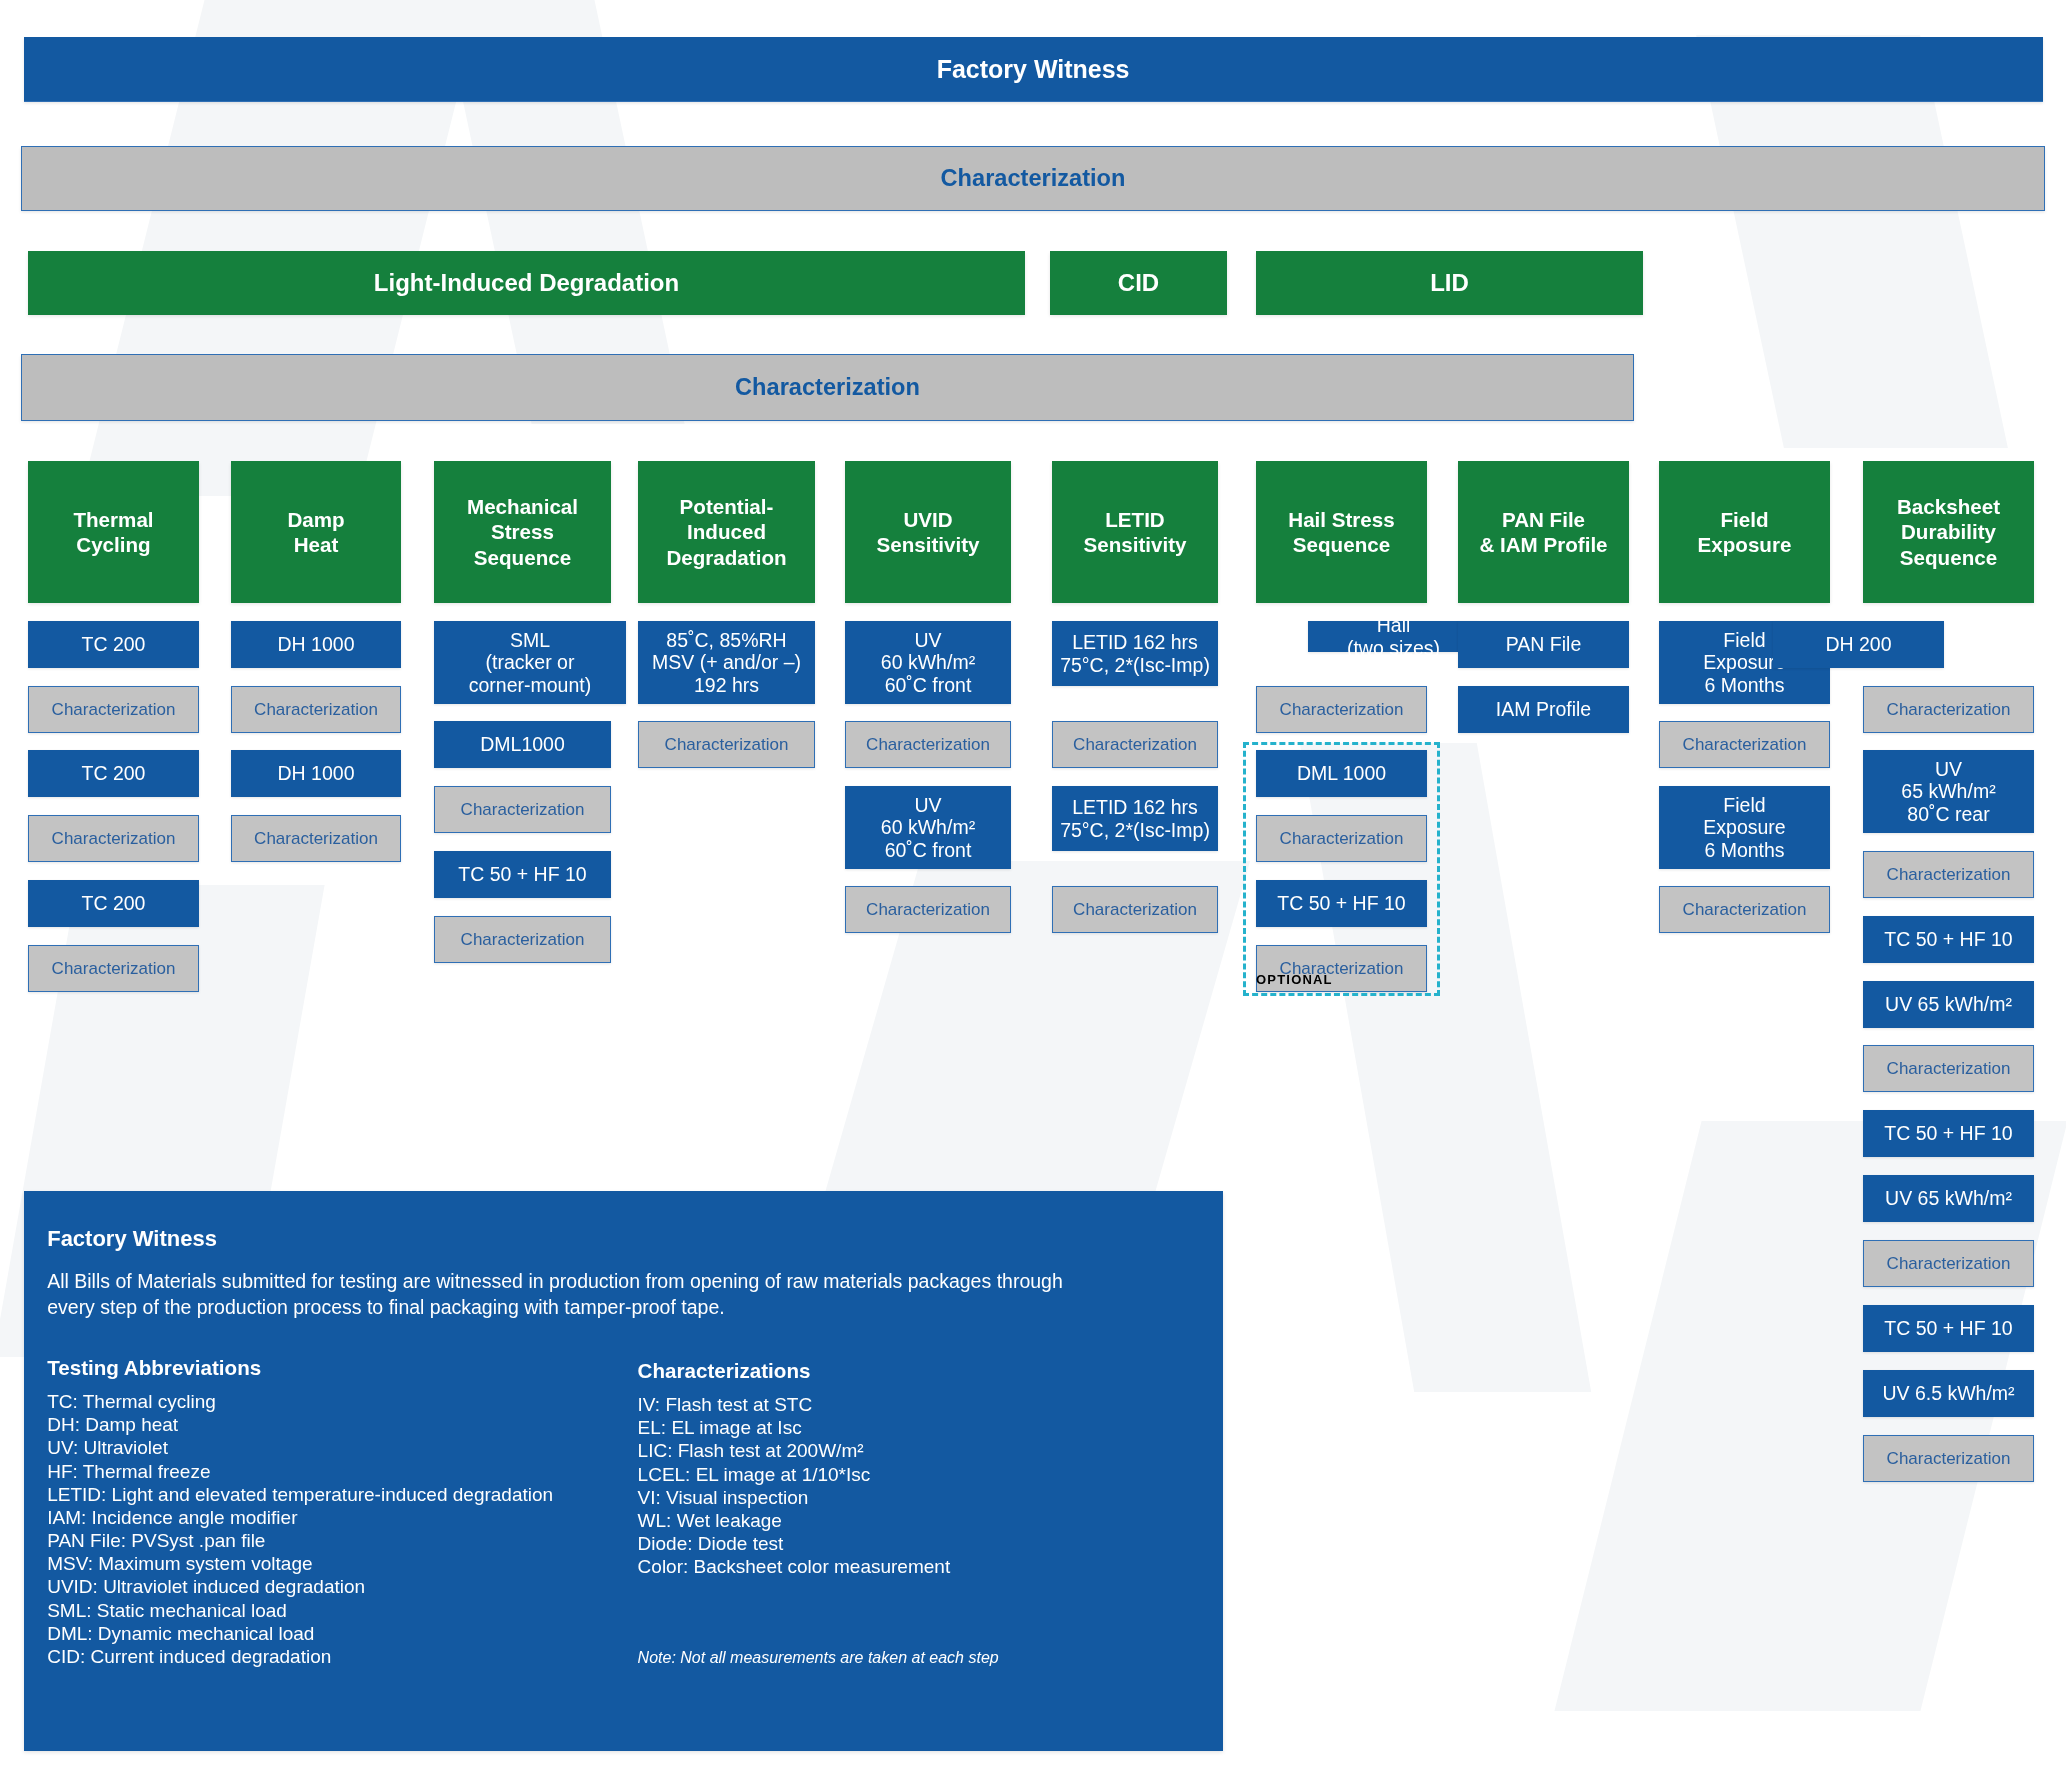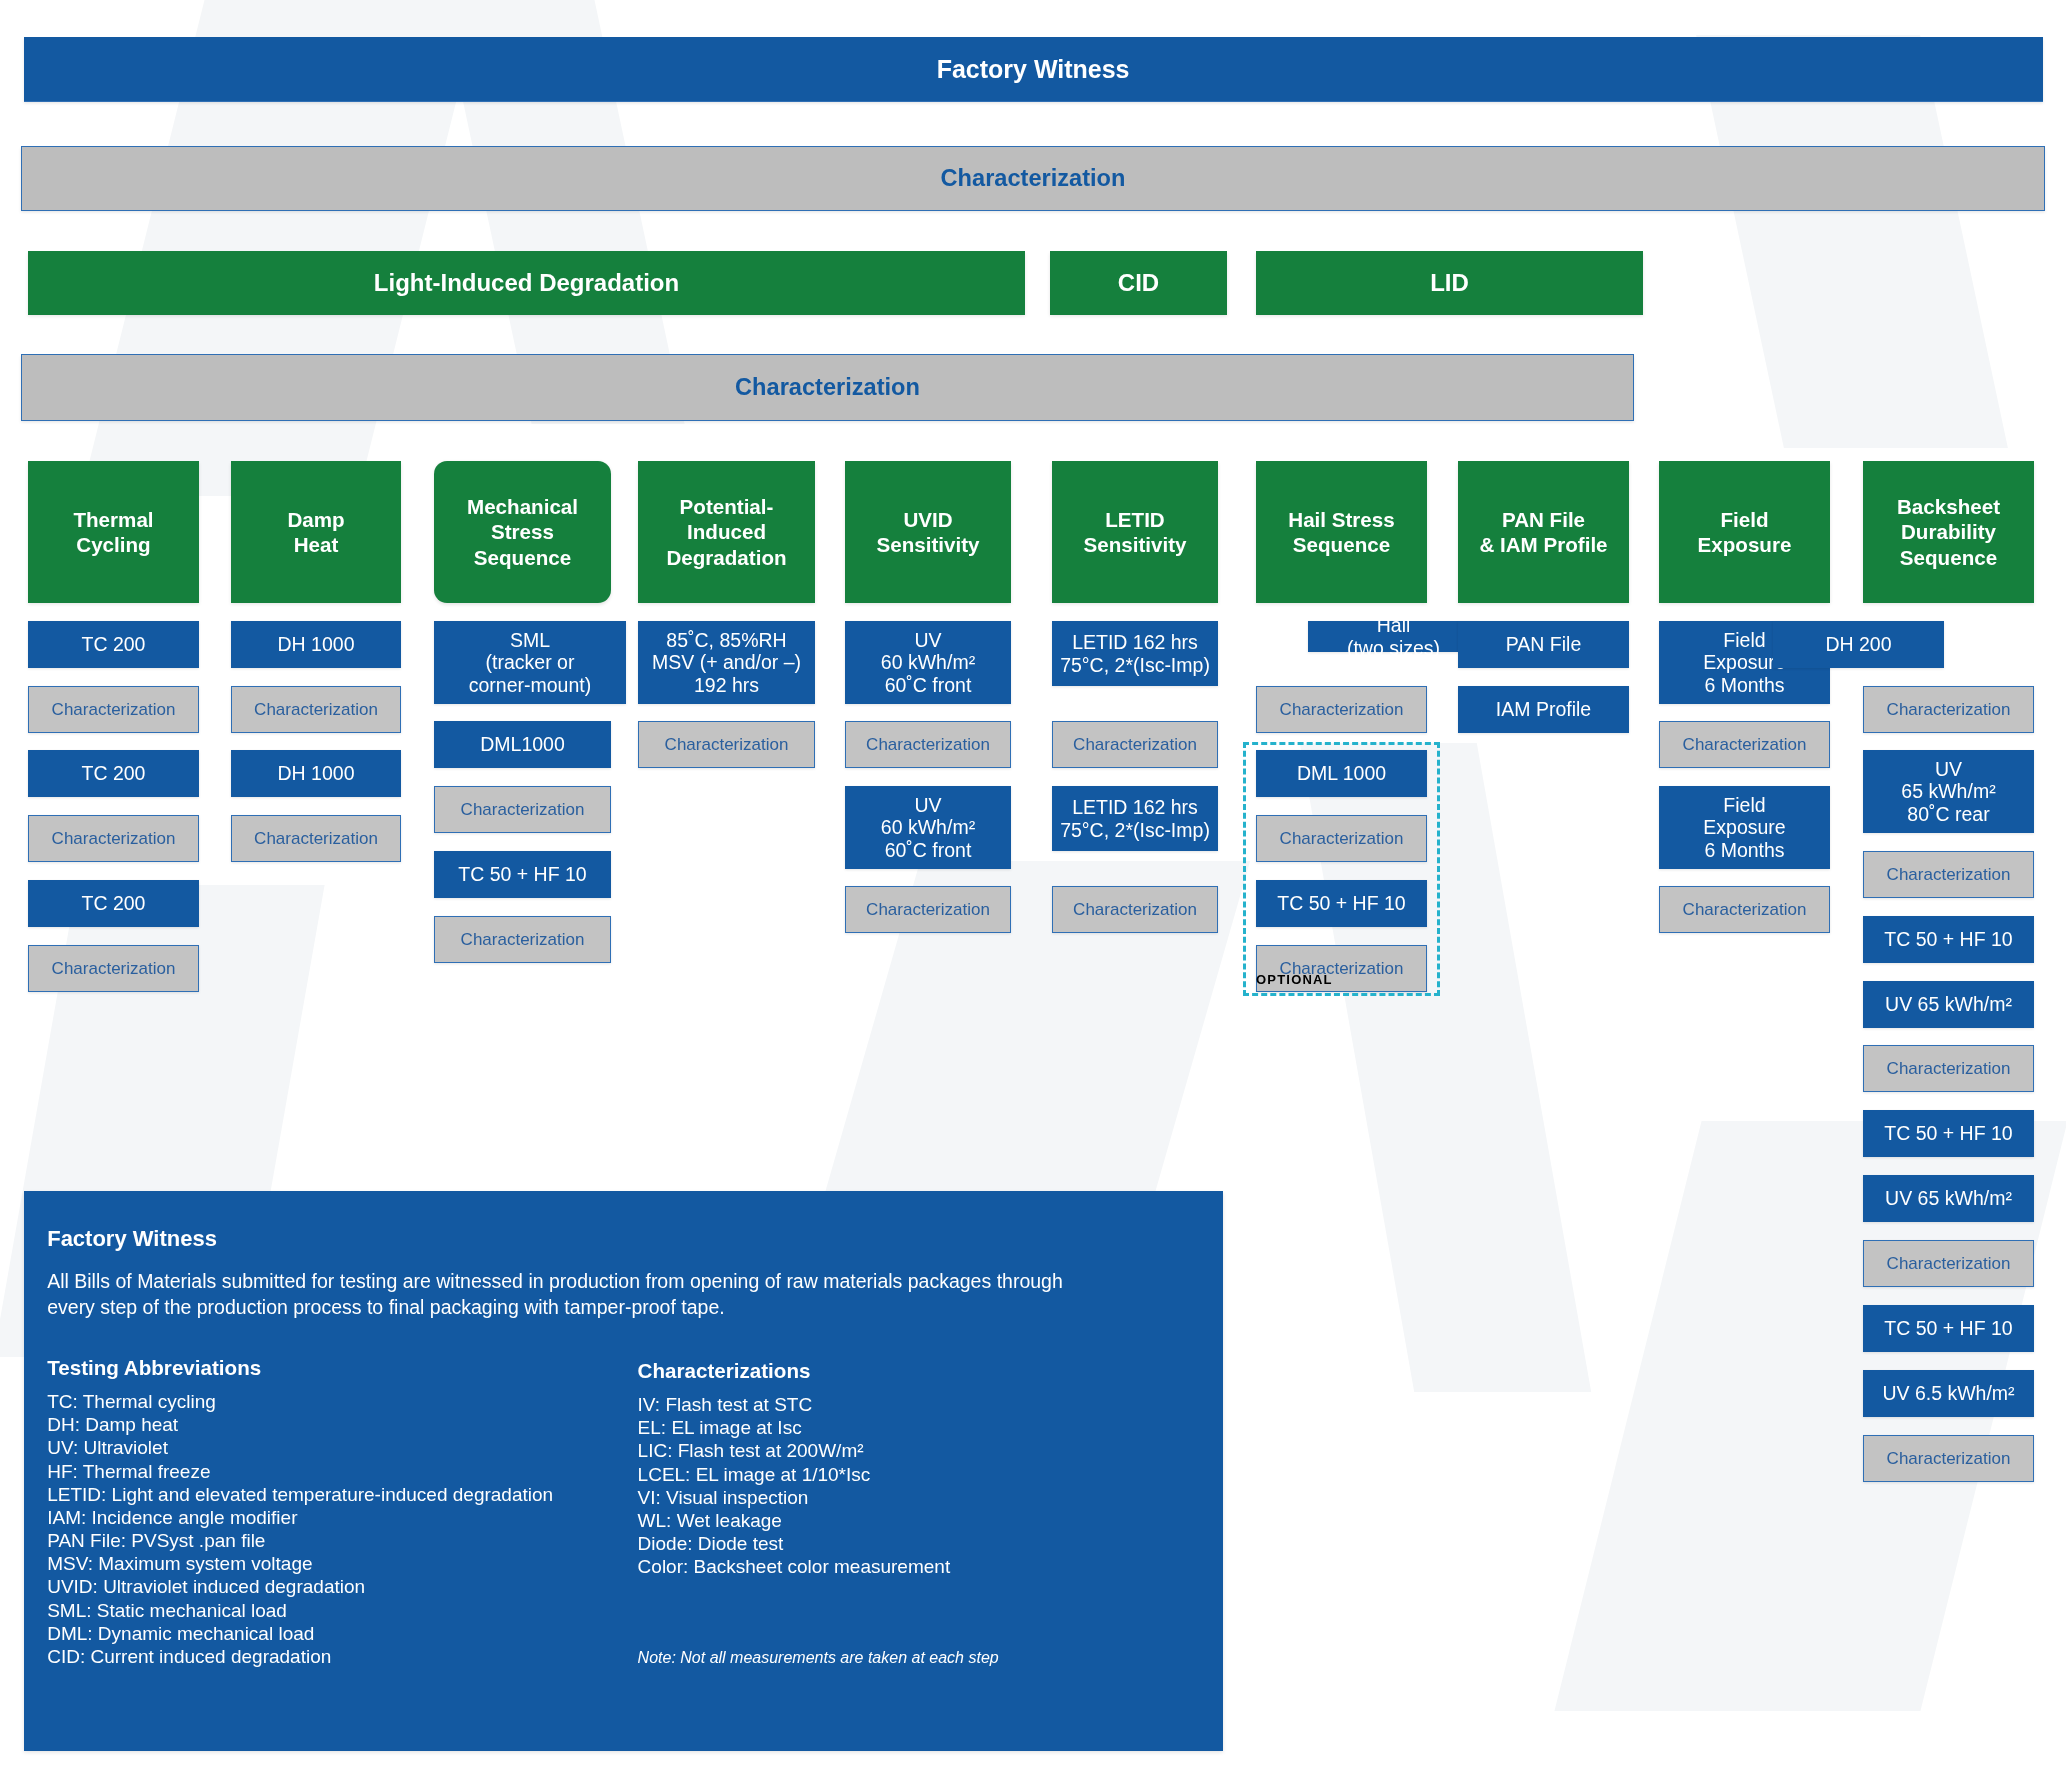--- a/index.html
+++ b/index.html
@@ -140,7 +140,7 @@
       <div class="box chip-grey" style="left: 231px; top: 815px; width: 170px; height: 47px; font-size: 17px; flex-direction: column;">
         <span>Characterization</span>
       </div>
-      <div class="box bar-cyan" style="left: 434px; top: 461px; width: 177px; height: 142px; font-size: 20.6px; flex-direction: column; line-height: 1.22; border-radius: 13px;">
+      <div class="box bar-cyan" style="left: 434px; top: 461px; width: 177px; height: 142px; font-size: 20.6px; flex-direction: column; line-height: 1.22;">
         <span>Mechanical</span>
         <span>Stress</span>
         <span>Sequence</span>

